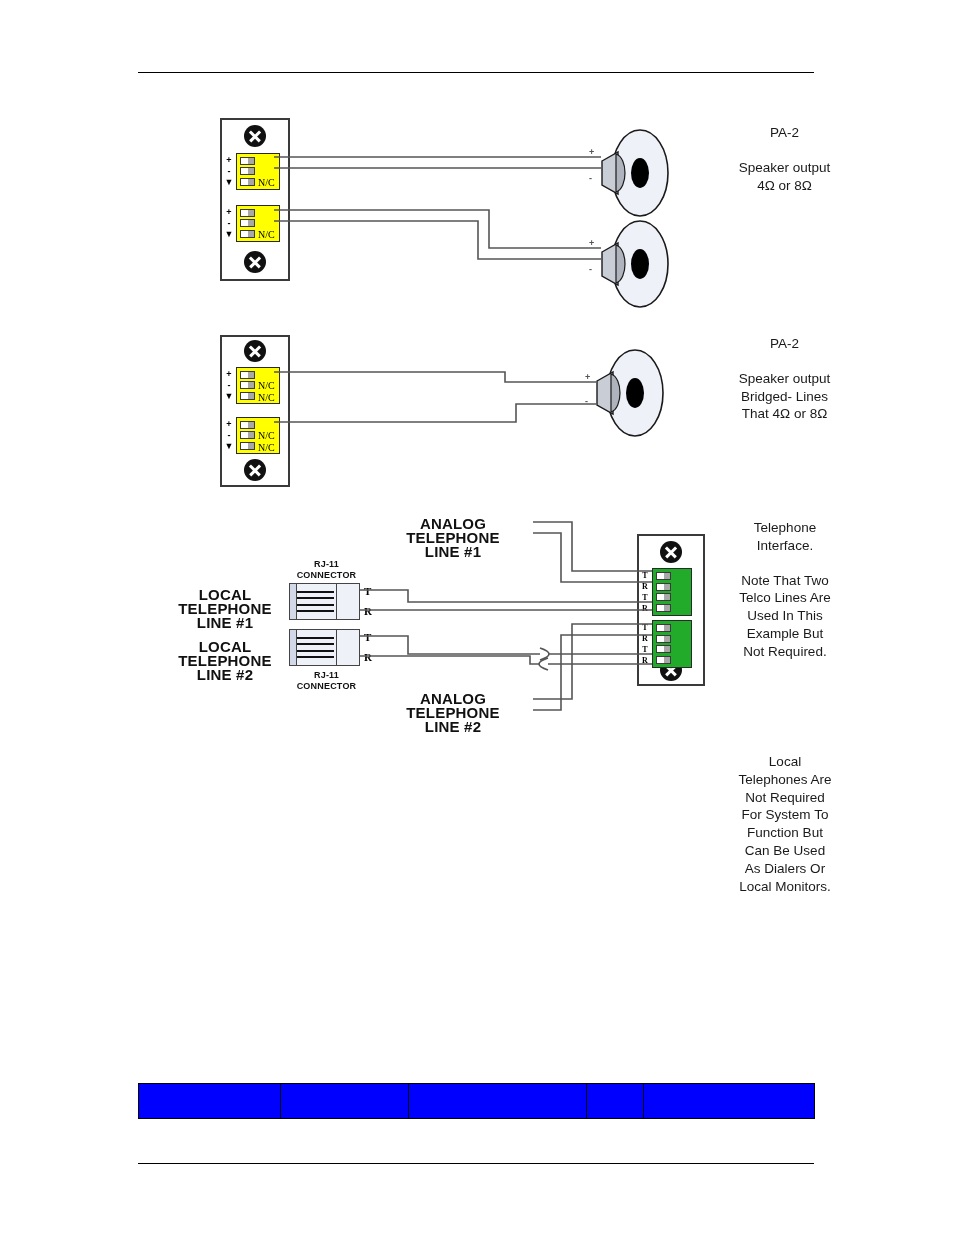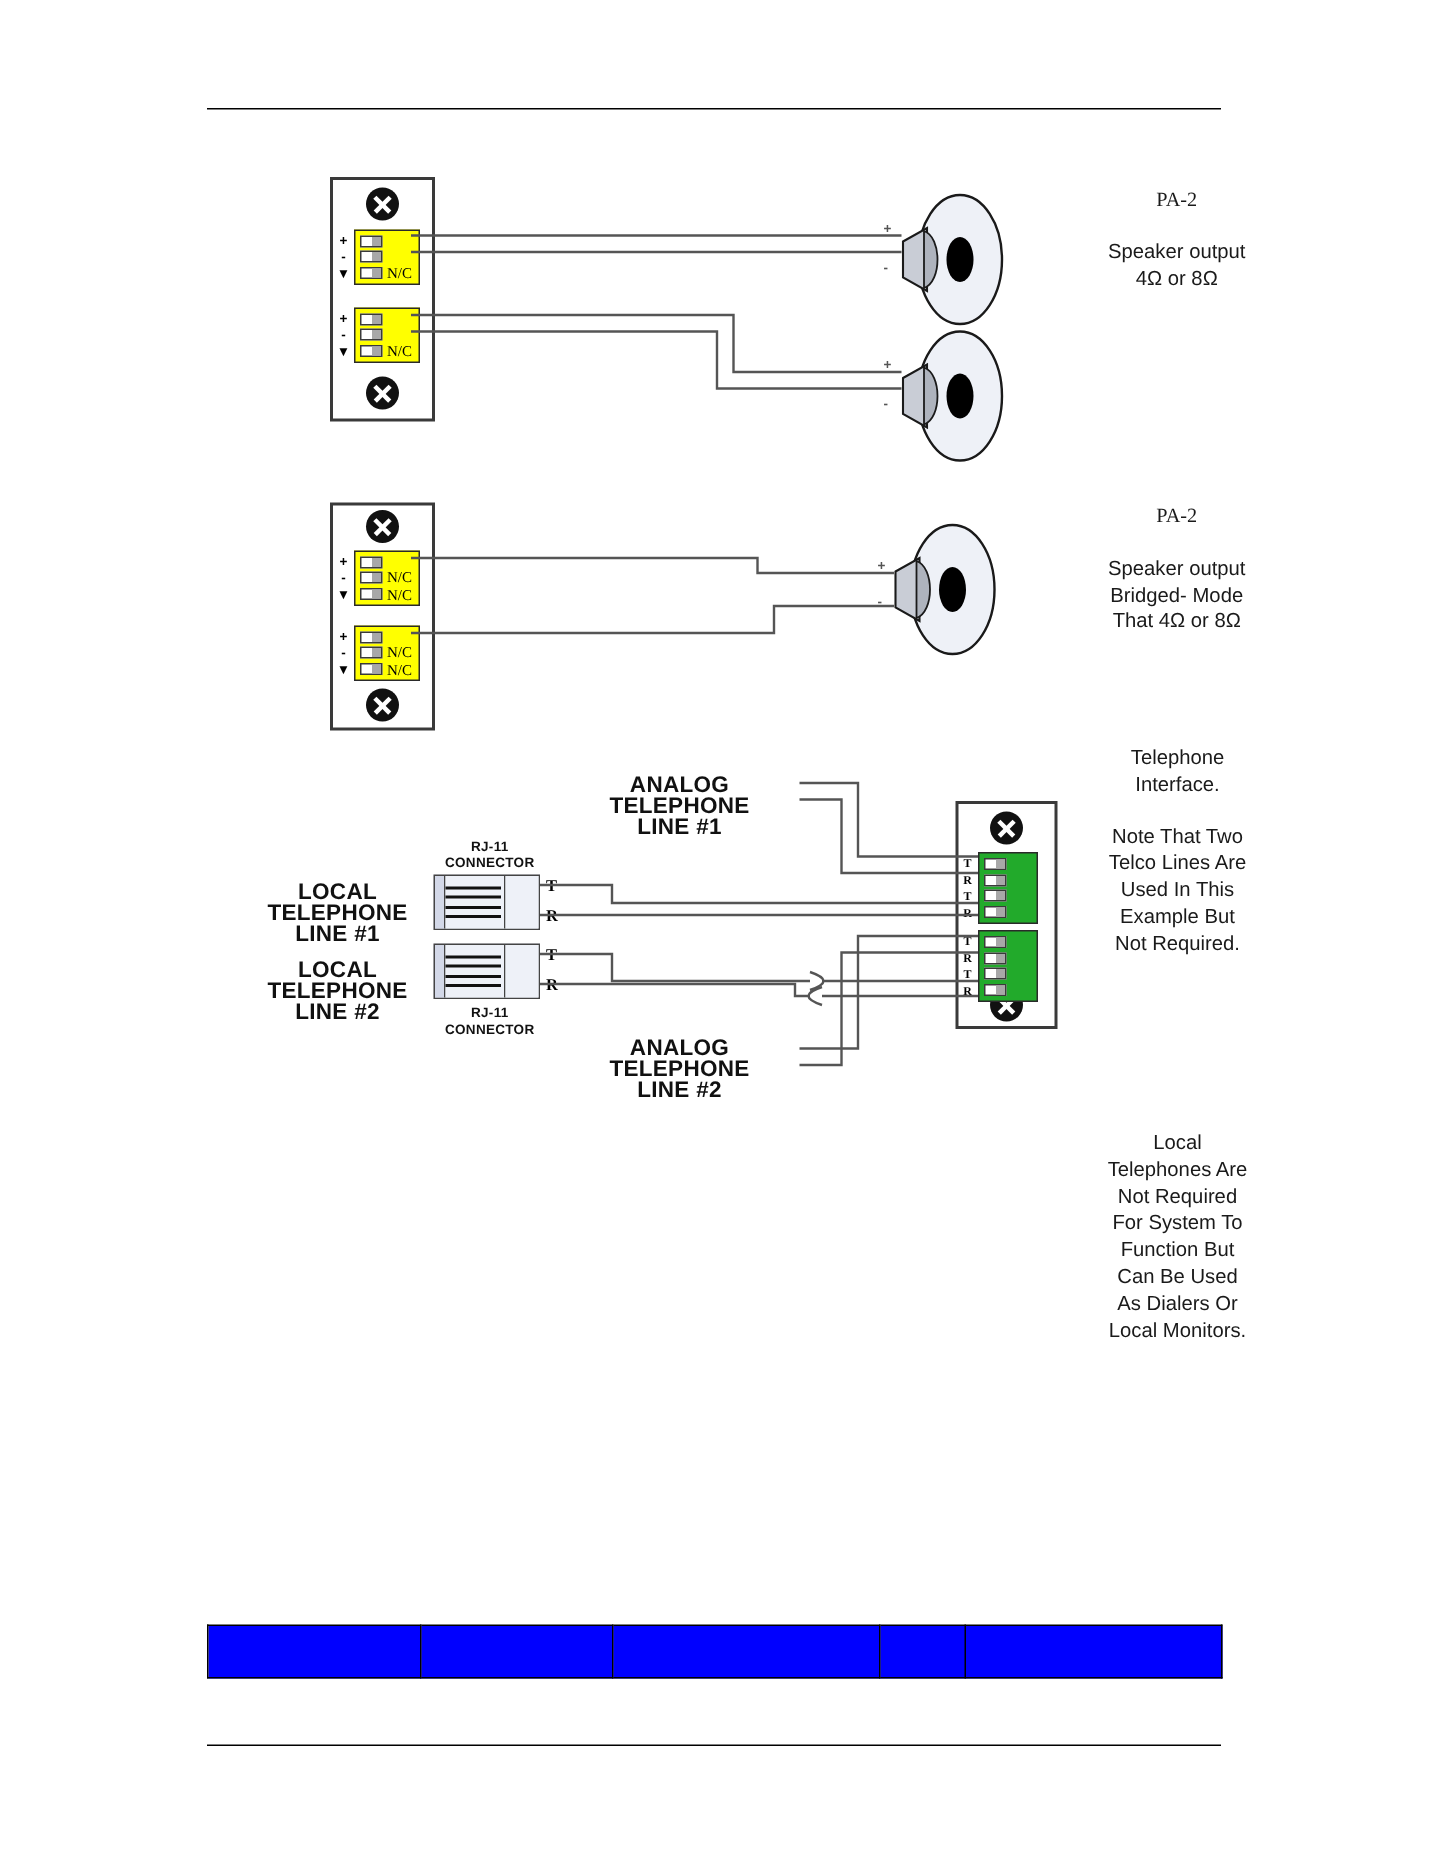--- a/index.html
+++ b/index.html
@@ -138,7 +138,7 @@
     line-height: 17.8px;
     color: #1a1a1a;
   }
-  .caption .title { display: block; font-family: Liberation Serif, serif; }
+  .caption .title { display: block; }
   .caption .gap { display: block; height: 17px; }
 
   

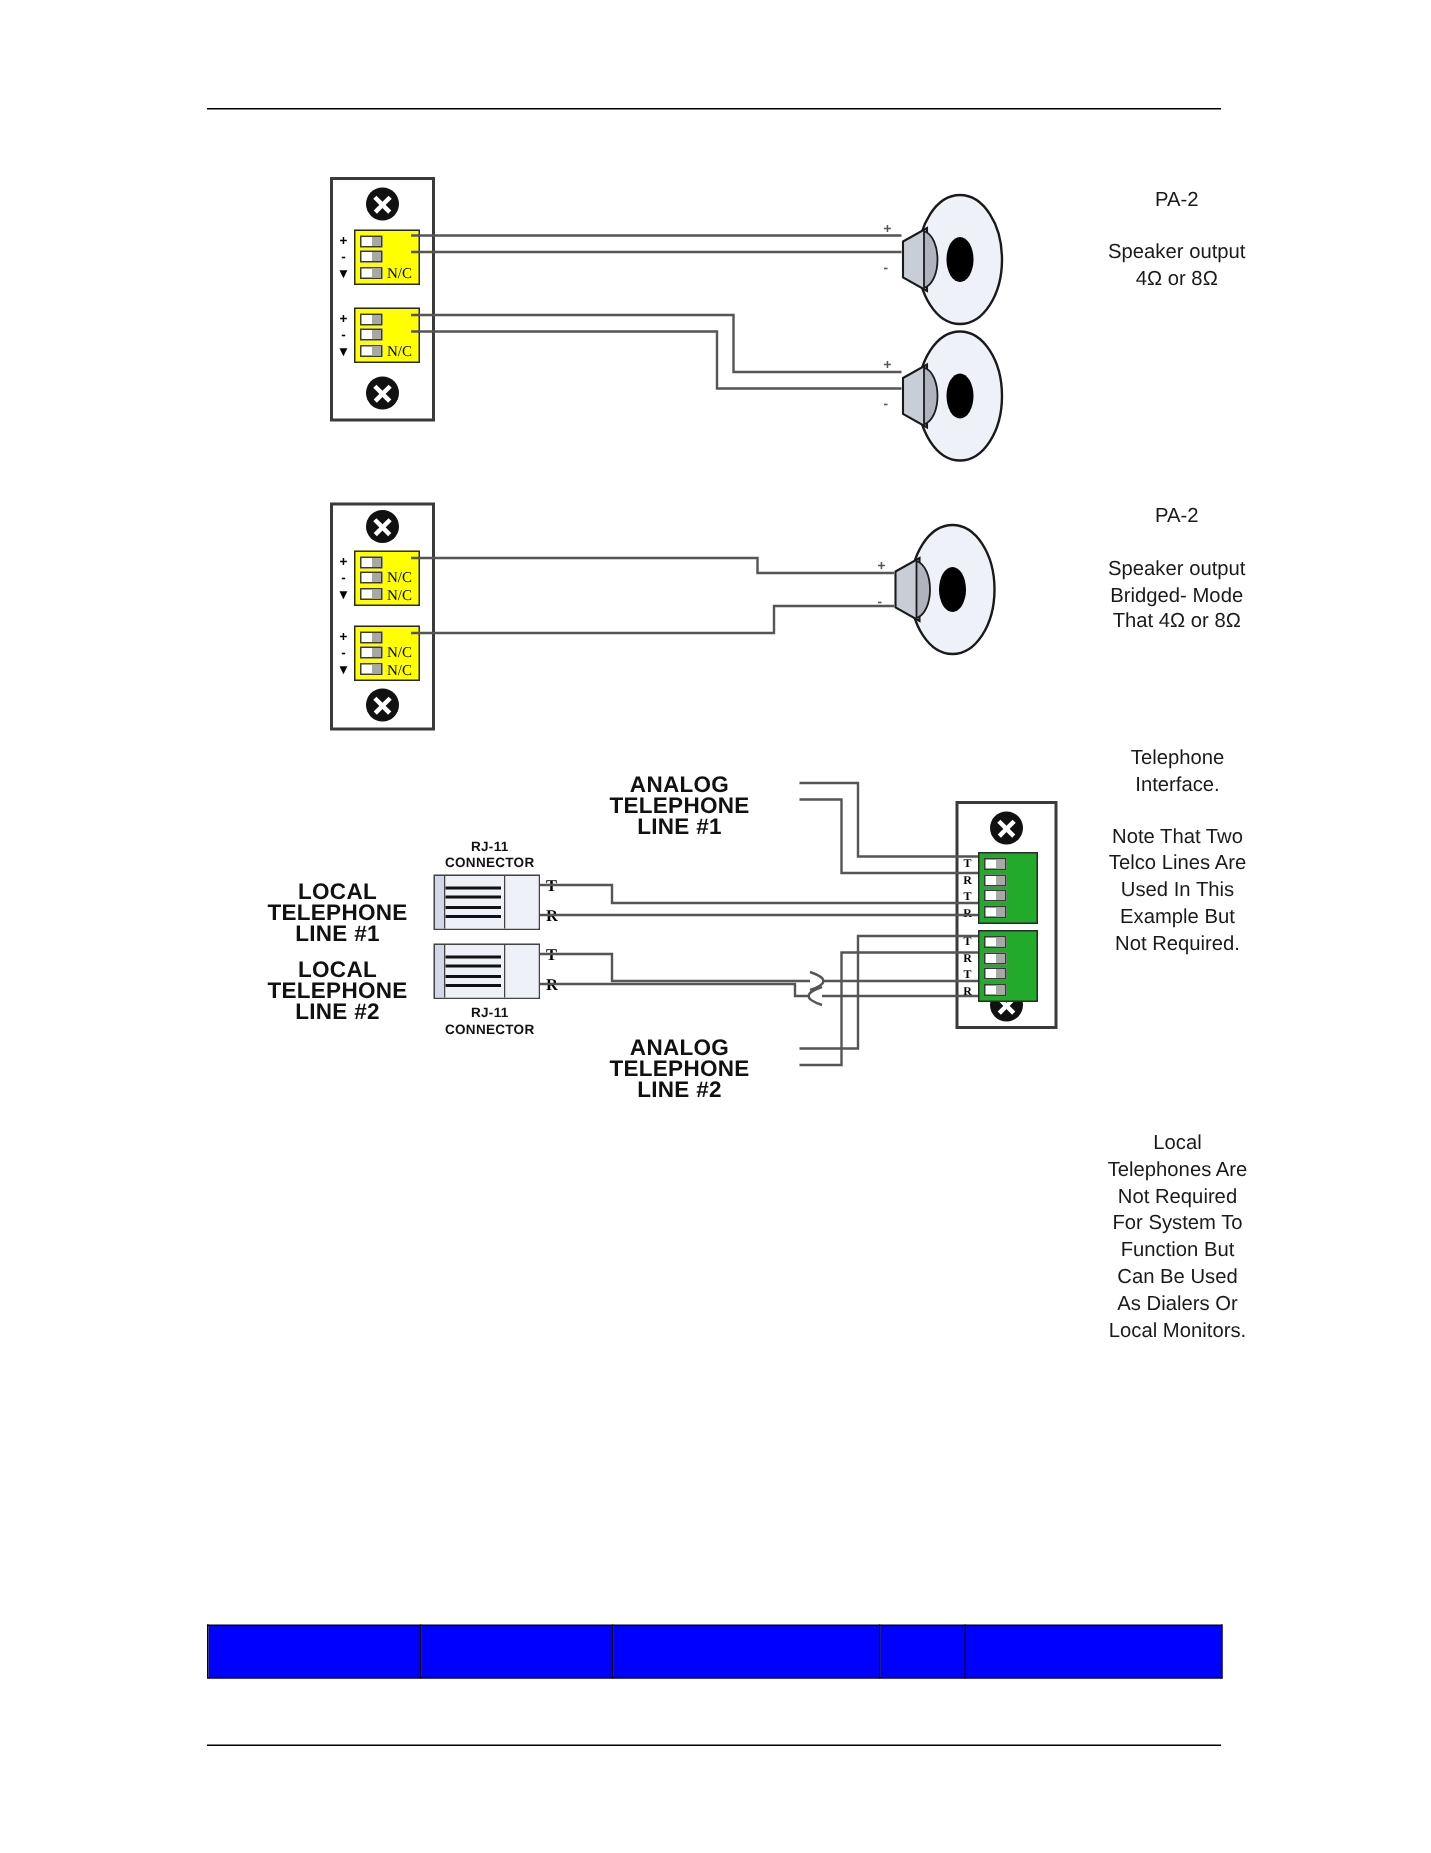--- a/index.html
+++ b/index.html
@@ -392,7 +392,7 @@
     <span>Speaker</span>
     <span>output</span>
     <span>Bridged-</span>
-    <span>Mode</span>
+    <span>Lines</span>
     <span>That</span>
     <span>4Ω or 8Ω</span>
   </div>

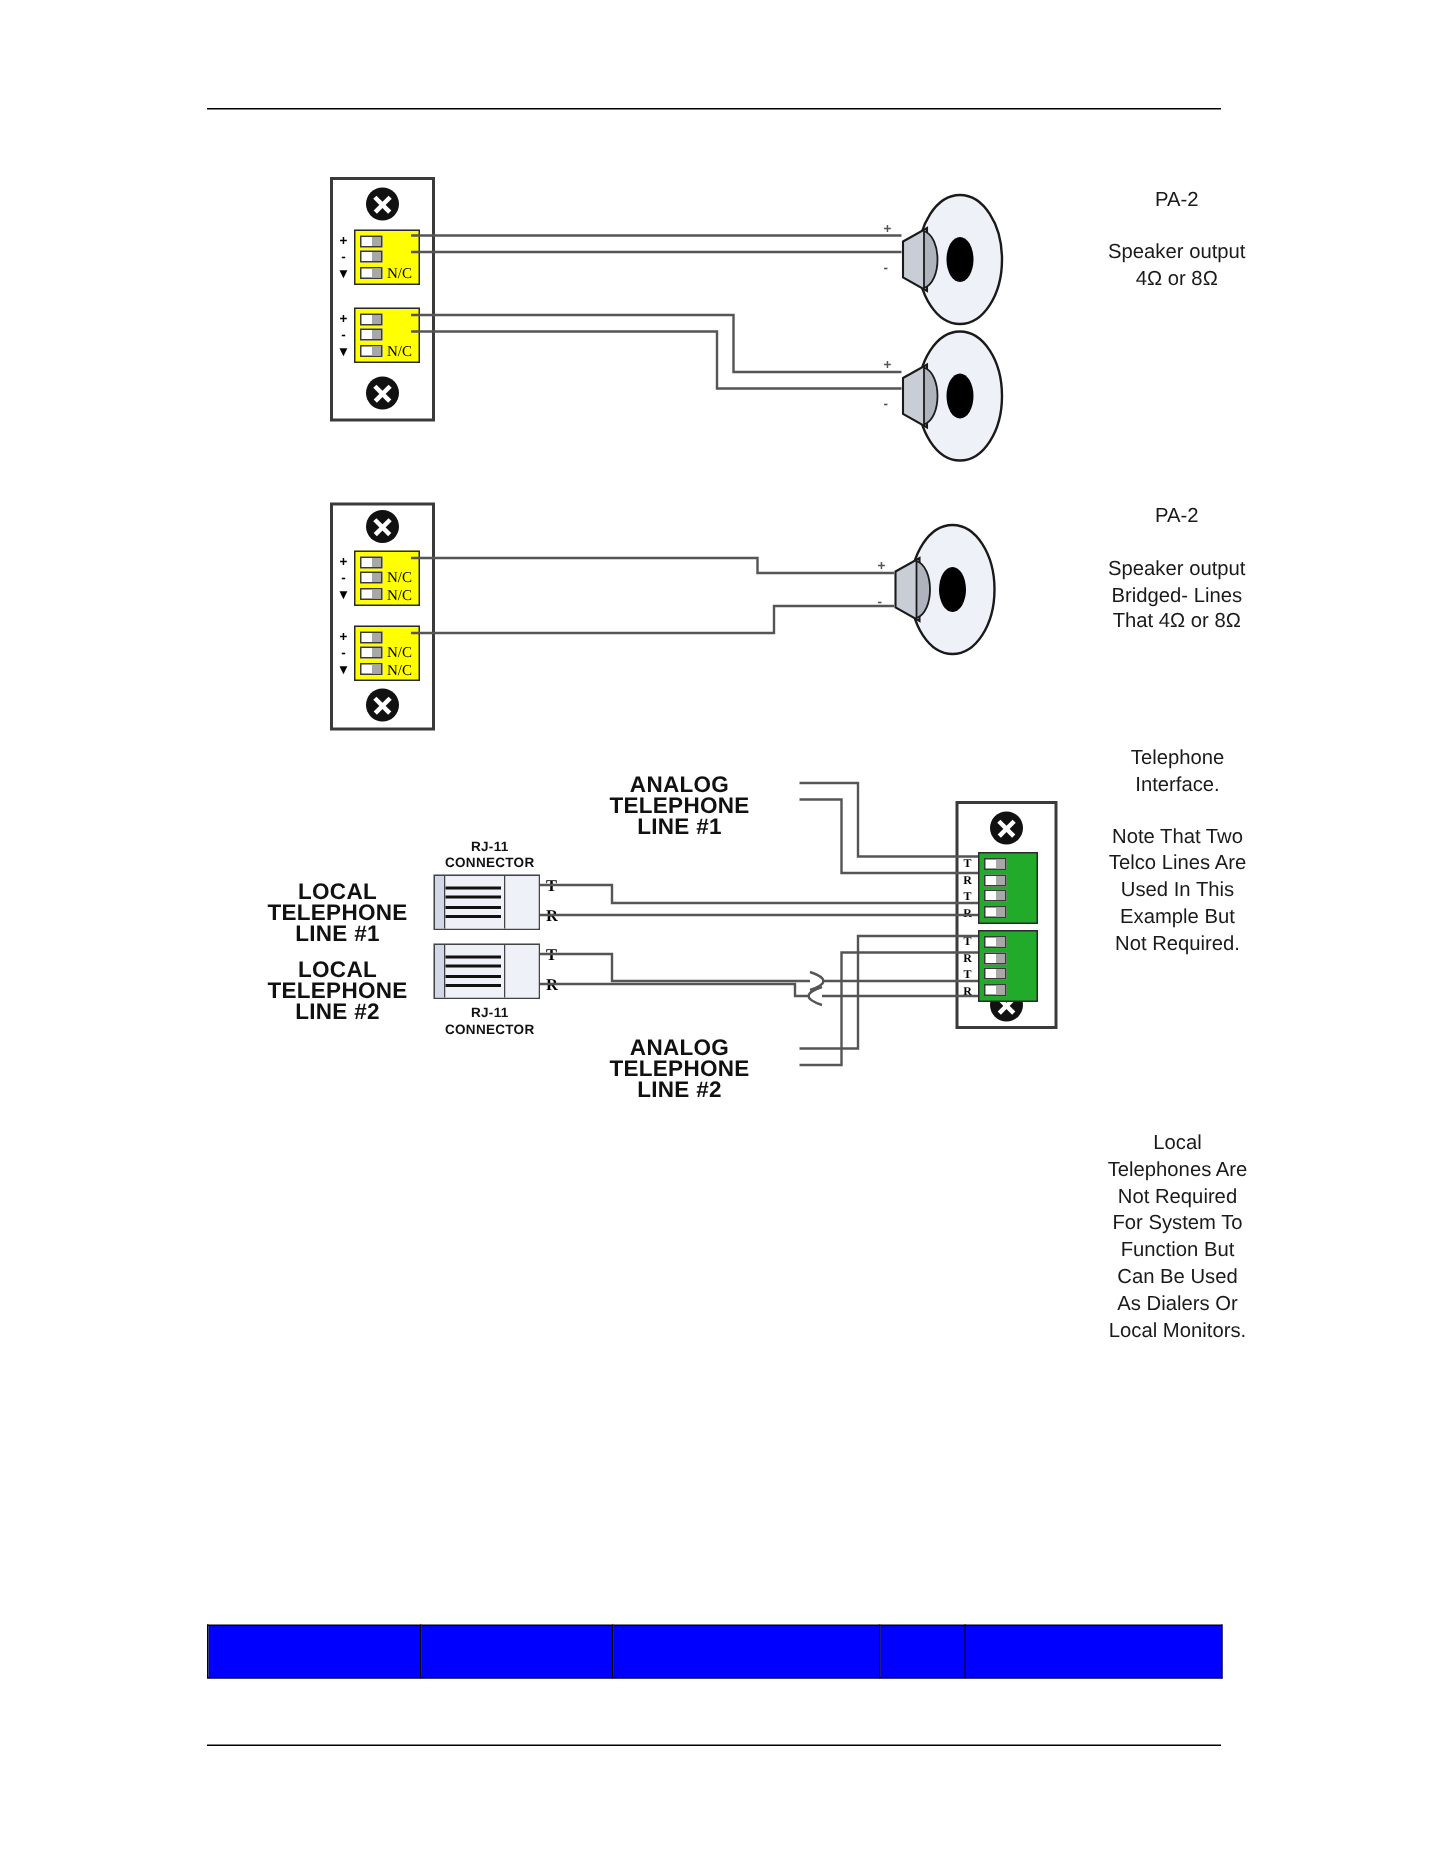--- a/index.html
+++ b/index.html
@@ -541,7 +541,7 @@
     </g>
   </svg>
 
-  <div class="caption" style="left:737px; top:496px; width:96px;">
+  <div class="caption" style="left:737px; top:519px; width:96px;">
     <span>Telephone Interface.</span>
     <span class="gap"></span>
     <span>Note That Two Telco Lines Are Used In This Example But Not Required.</span>

